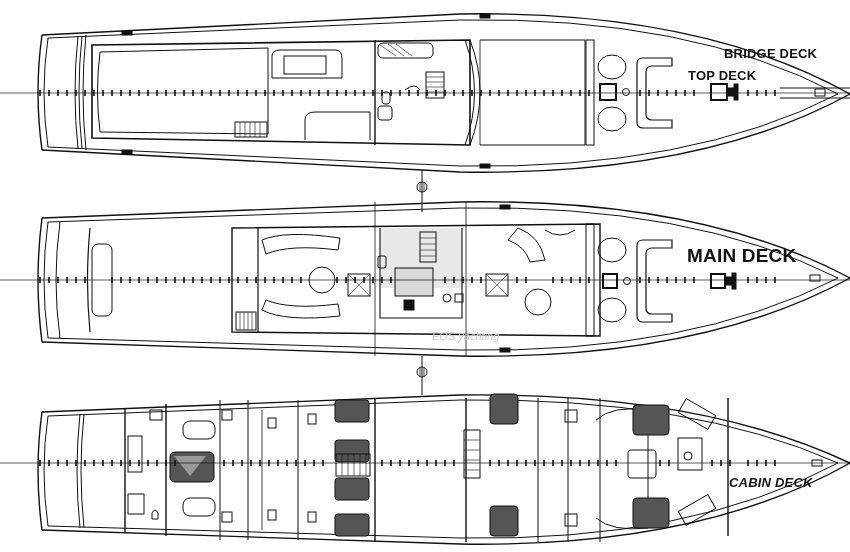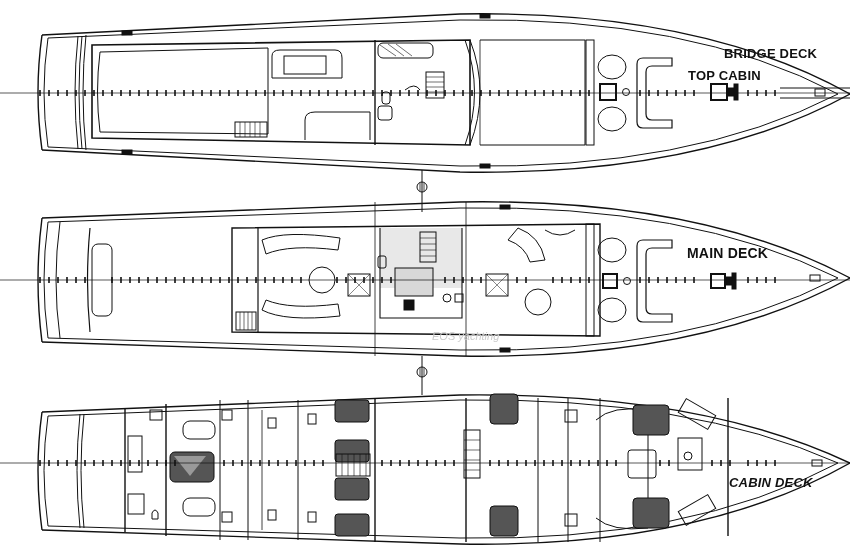--- a/index.html
+++ b/index.html
@@ -252,7 +252,7 @@
 </svg>
 
 <div class="deck-label" style="left:687px;top:46px;margin-left:37px;">BRIDGE DECK</div>
-<div class="deck-label" style="left:688px;top:68px;">TOP CABIN</div>
+<div class="deck-label" style="left:688px;top:68px;">TOP DECK</div>
 <div class="deck-label" style="left:687px;top:245px;font-size:14px;">MAIN DECK</div>
 <div class="deck-label" style="left:729px;top:475px;font-style:italic;">CABIN DECK</div>
 

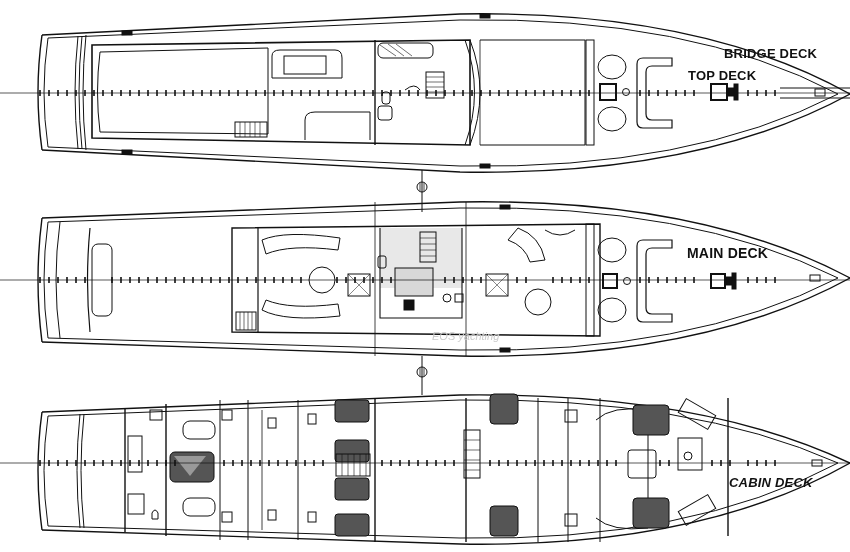--- a/index.html
+++ b/index.html
@@ -253,7 +253,7 @@
 
 <div class="deck-label" style="left:687px;top:46px;margin-left:37px;">BRIDGE DECK</div>
 <div class="deck-label" style="left:688px;top:68px;">TOP DECK</div>
-<div class="deck-label" style="left:687px;top:245px;font-size:14px;">MAIN DECK</div>
+<div class="deck-label" style="left:687px;top:245px;font-size:19px;">MAIN DECK</div>
 <div class="deck-label" style="left:729px;top:475px;font-style:italic;">CABIN DECK</div>
 
 </body></html>

